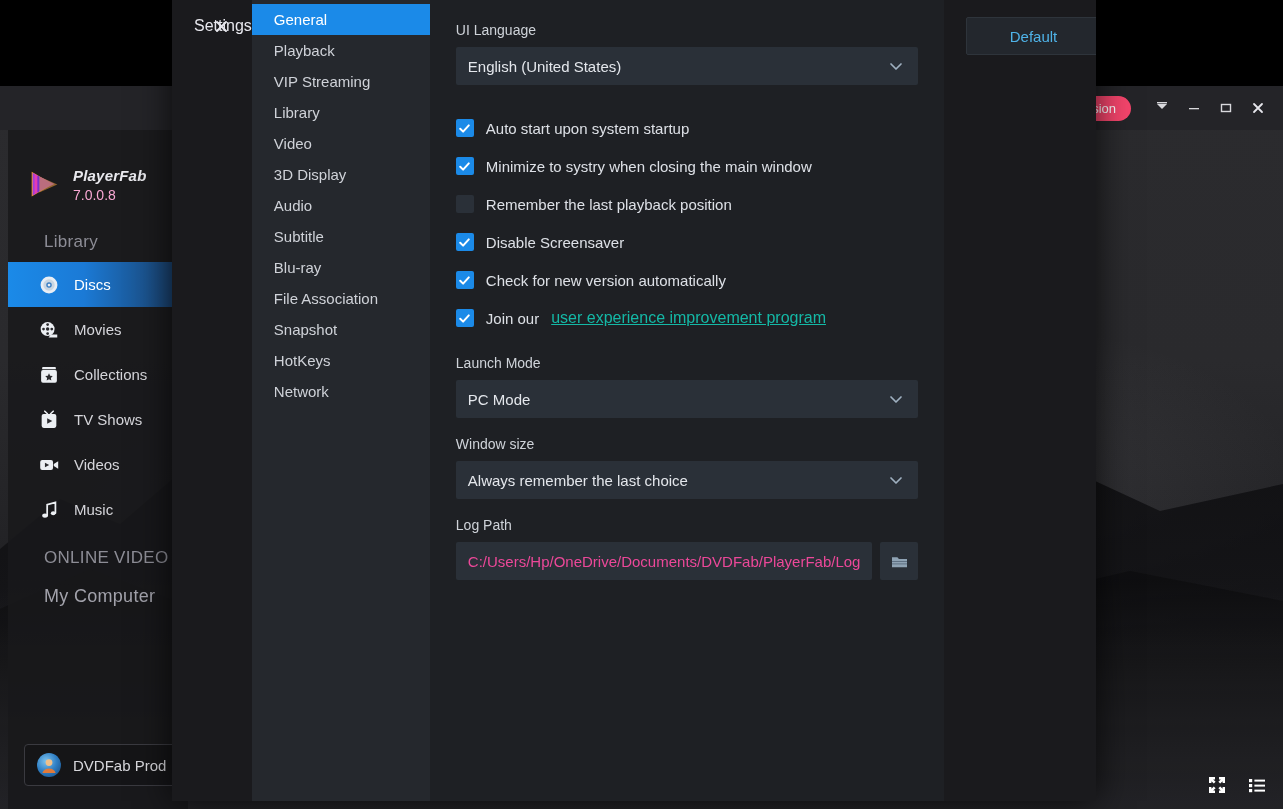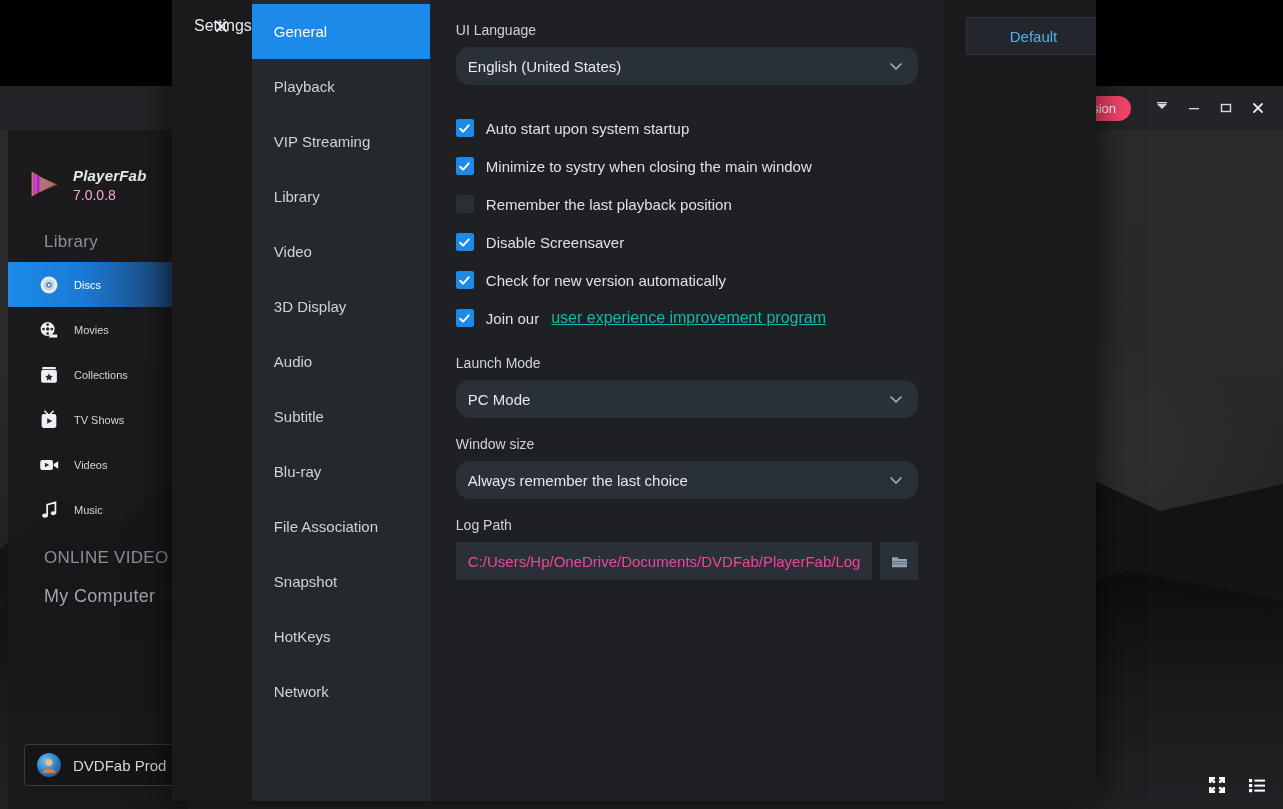--- a/index.html
+++ b/index.html
@@ -189,7 +189,7 @@
     padding-top: 4px;
   }
   .dlg-nav-item {
-    height: 55px;
+    height: 31px;
     display: flex; align-items: center;
     padding-left: 22px;
     font-size: 15px;

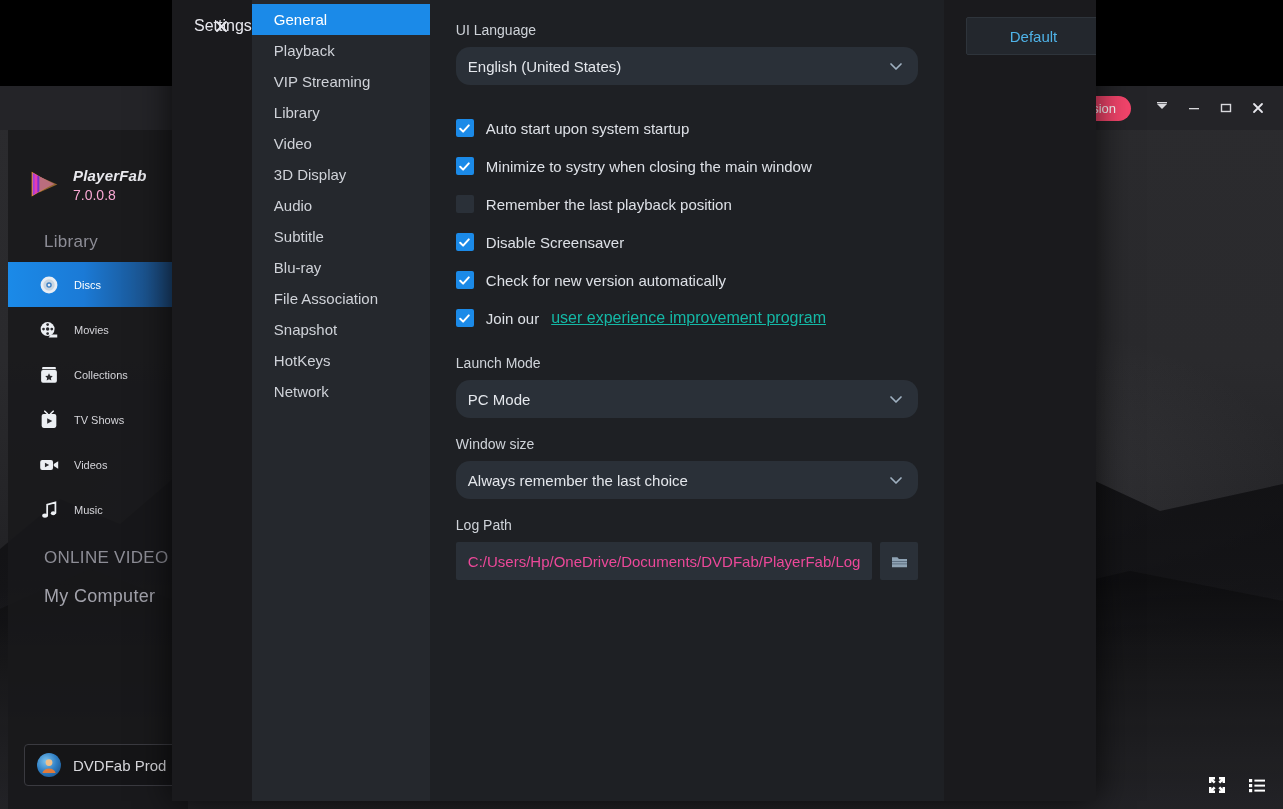--- a/index.html
+++ b/index.html
@@ -218,7 +218,7 @@
     position: relative;
     height: 38px;
     background: #2a3038;
-    border-radius: 14px;
+    border-radius: 2px;
     display: flex; align-items: center;
     padding: 0 38px 0 12px;
     font-size: 15px;

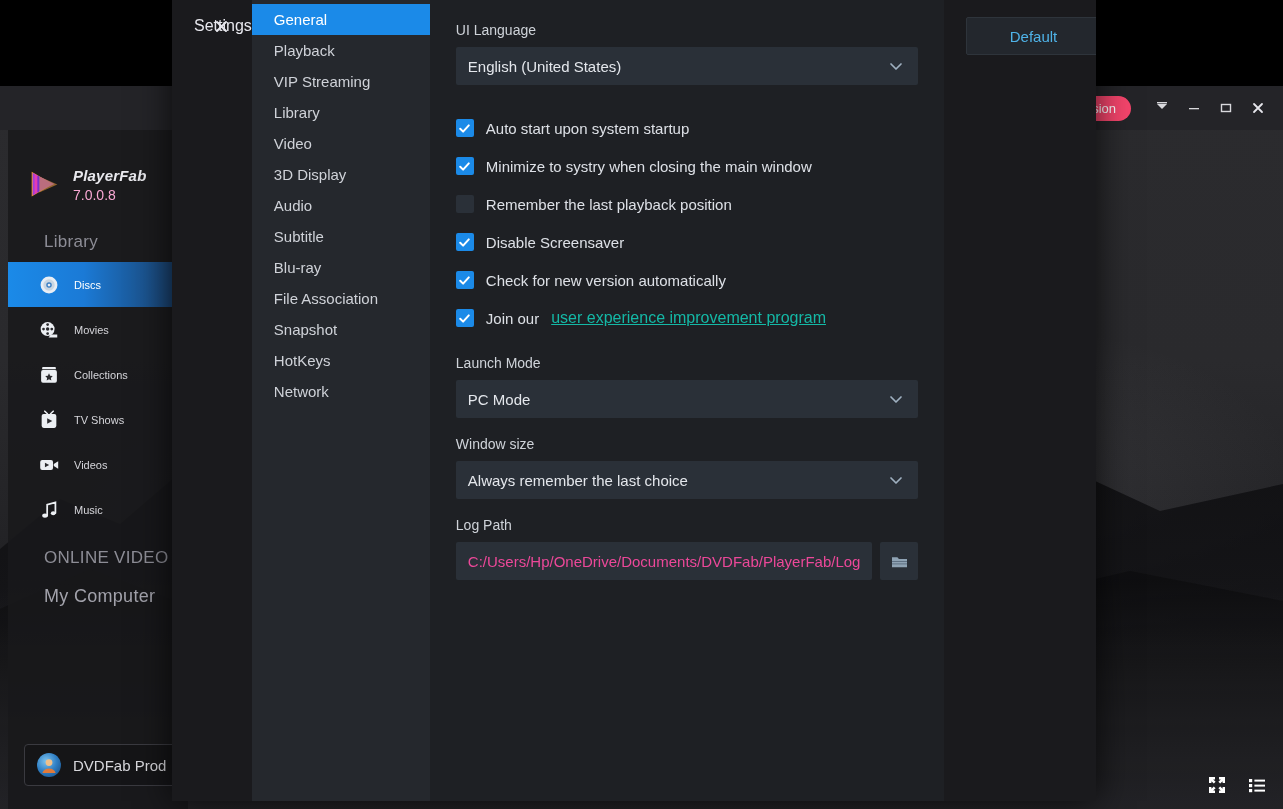--- a/index.html
+++ b/index.html
@@ -106,7 +106,7 @@
     padding-left: 30px;
     gap: 14px;
     color: #d5d5da;
-    font-size: 11px;
+    font-size: 15px;
     white-space: nowrap;
   }
   .nav-item.active {

